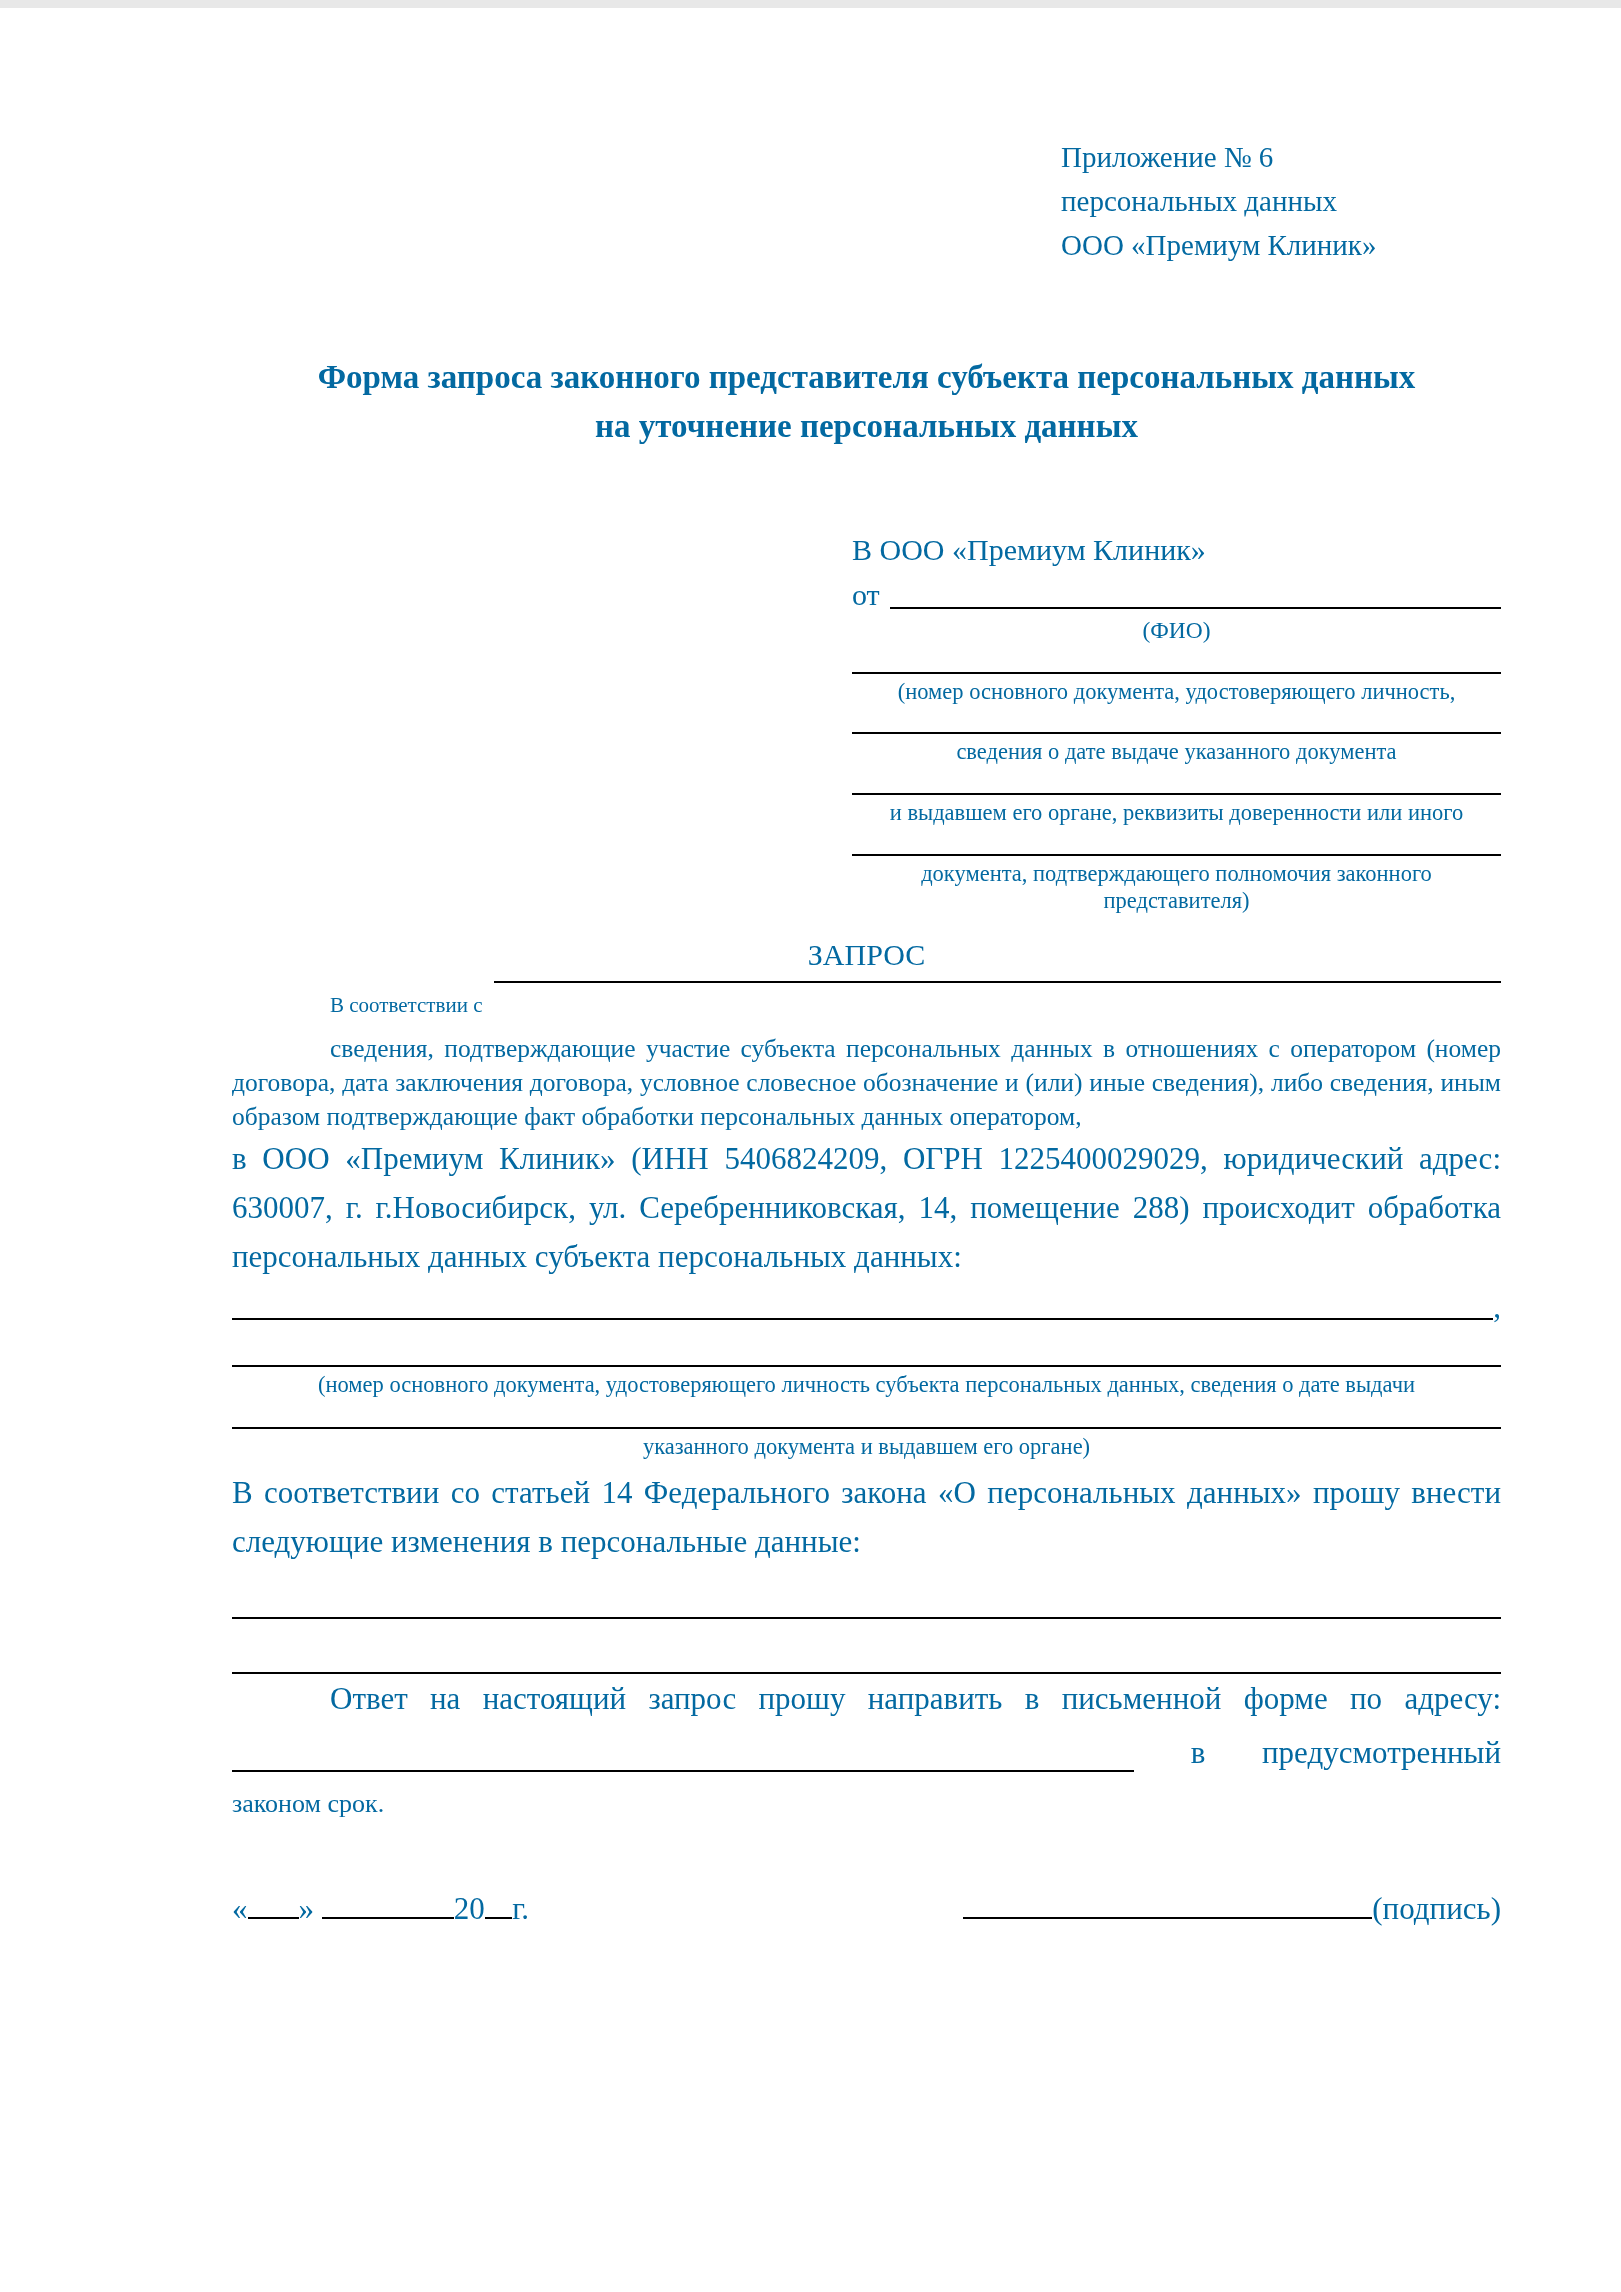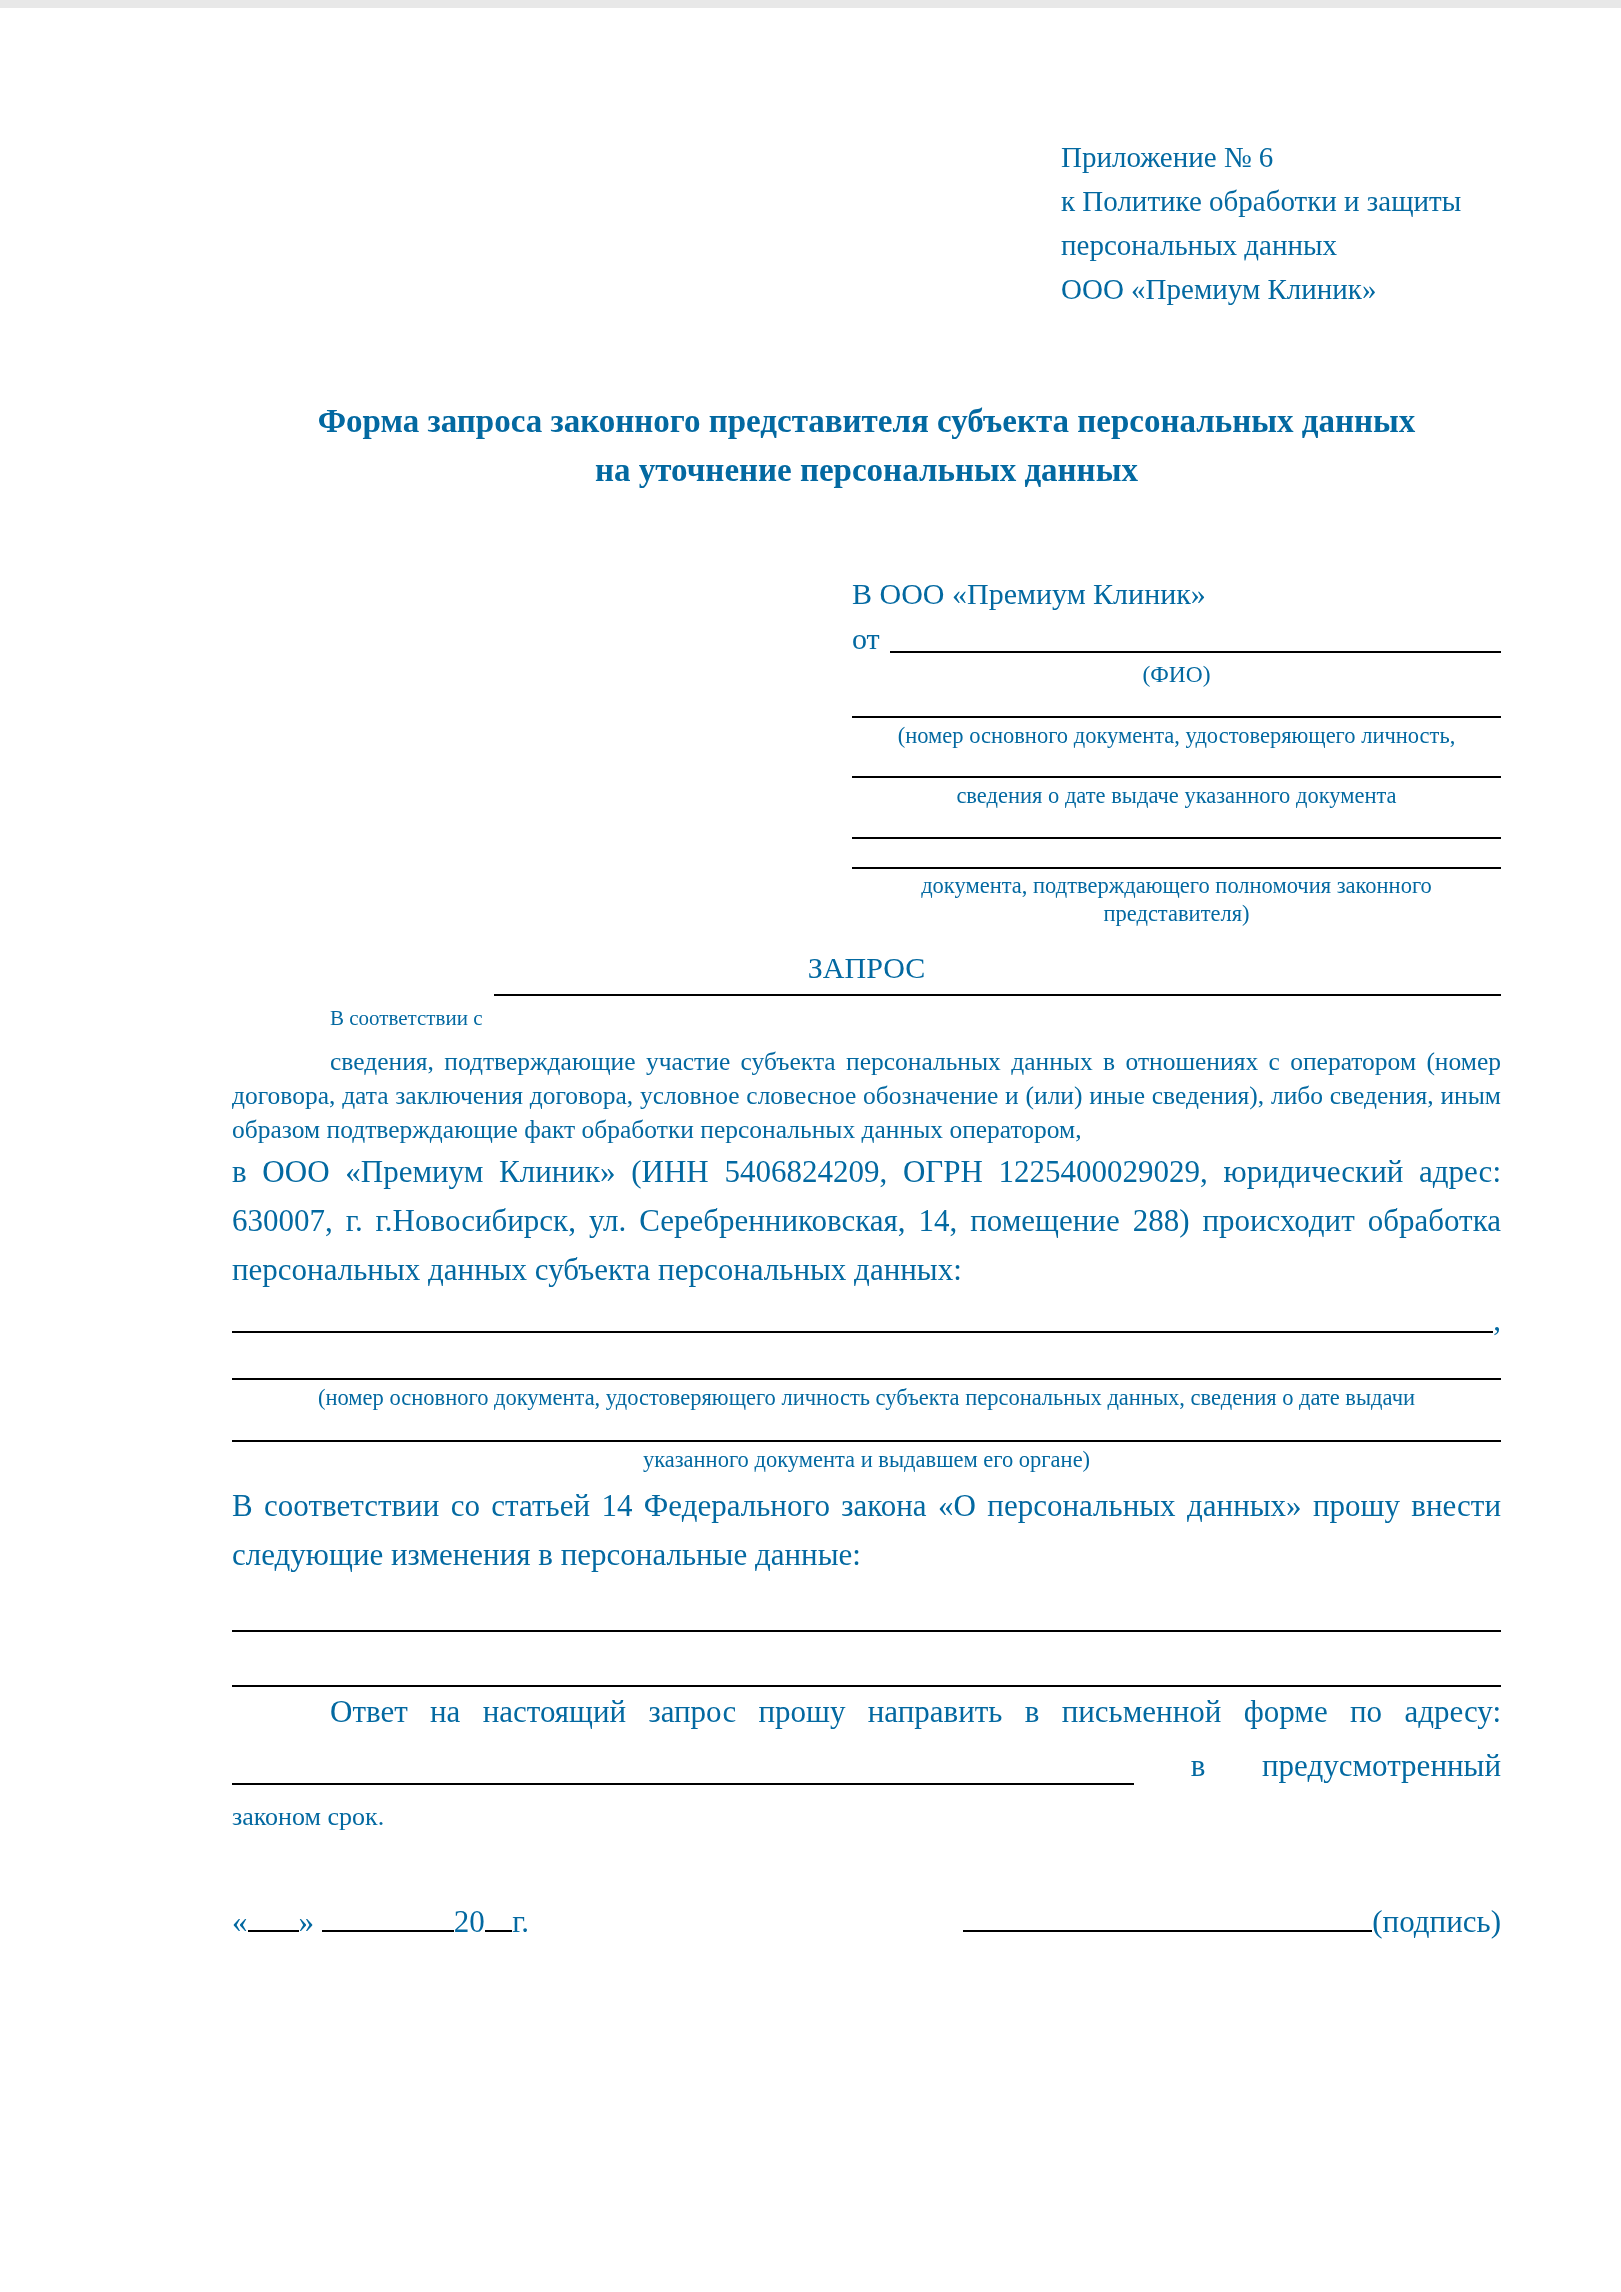--- a/index.html
+++ b/index.html
@@ -64,7 +64,6 @@
 
     <div class="annex">
       <div>Приложение № 6</div>
-      <div>к Политике обработки и защиты</div>
       <div>персональных данных</div>
       <div>ООО «Премиум Клиник»</div>
     </div>

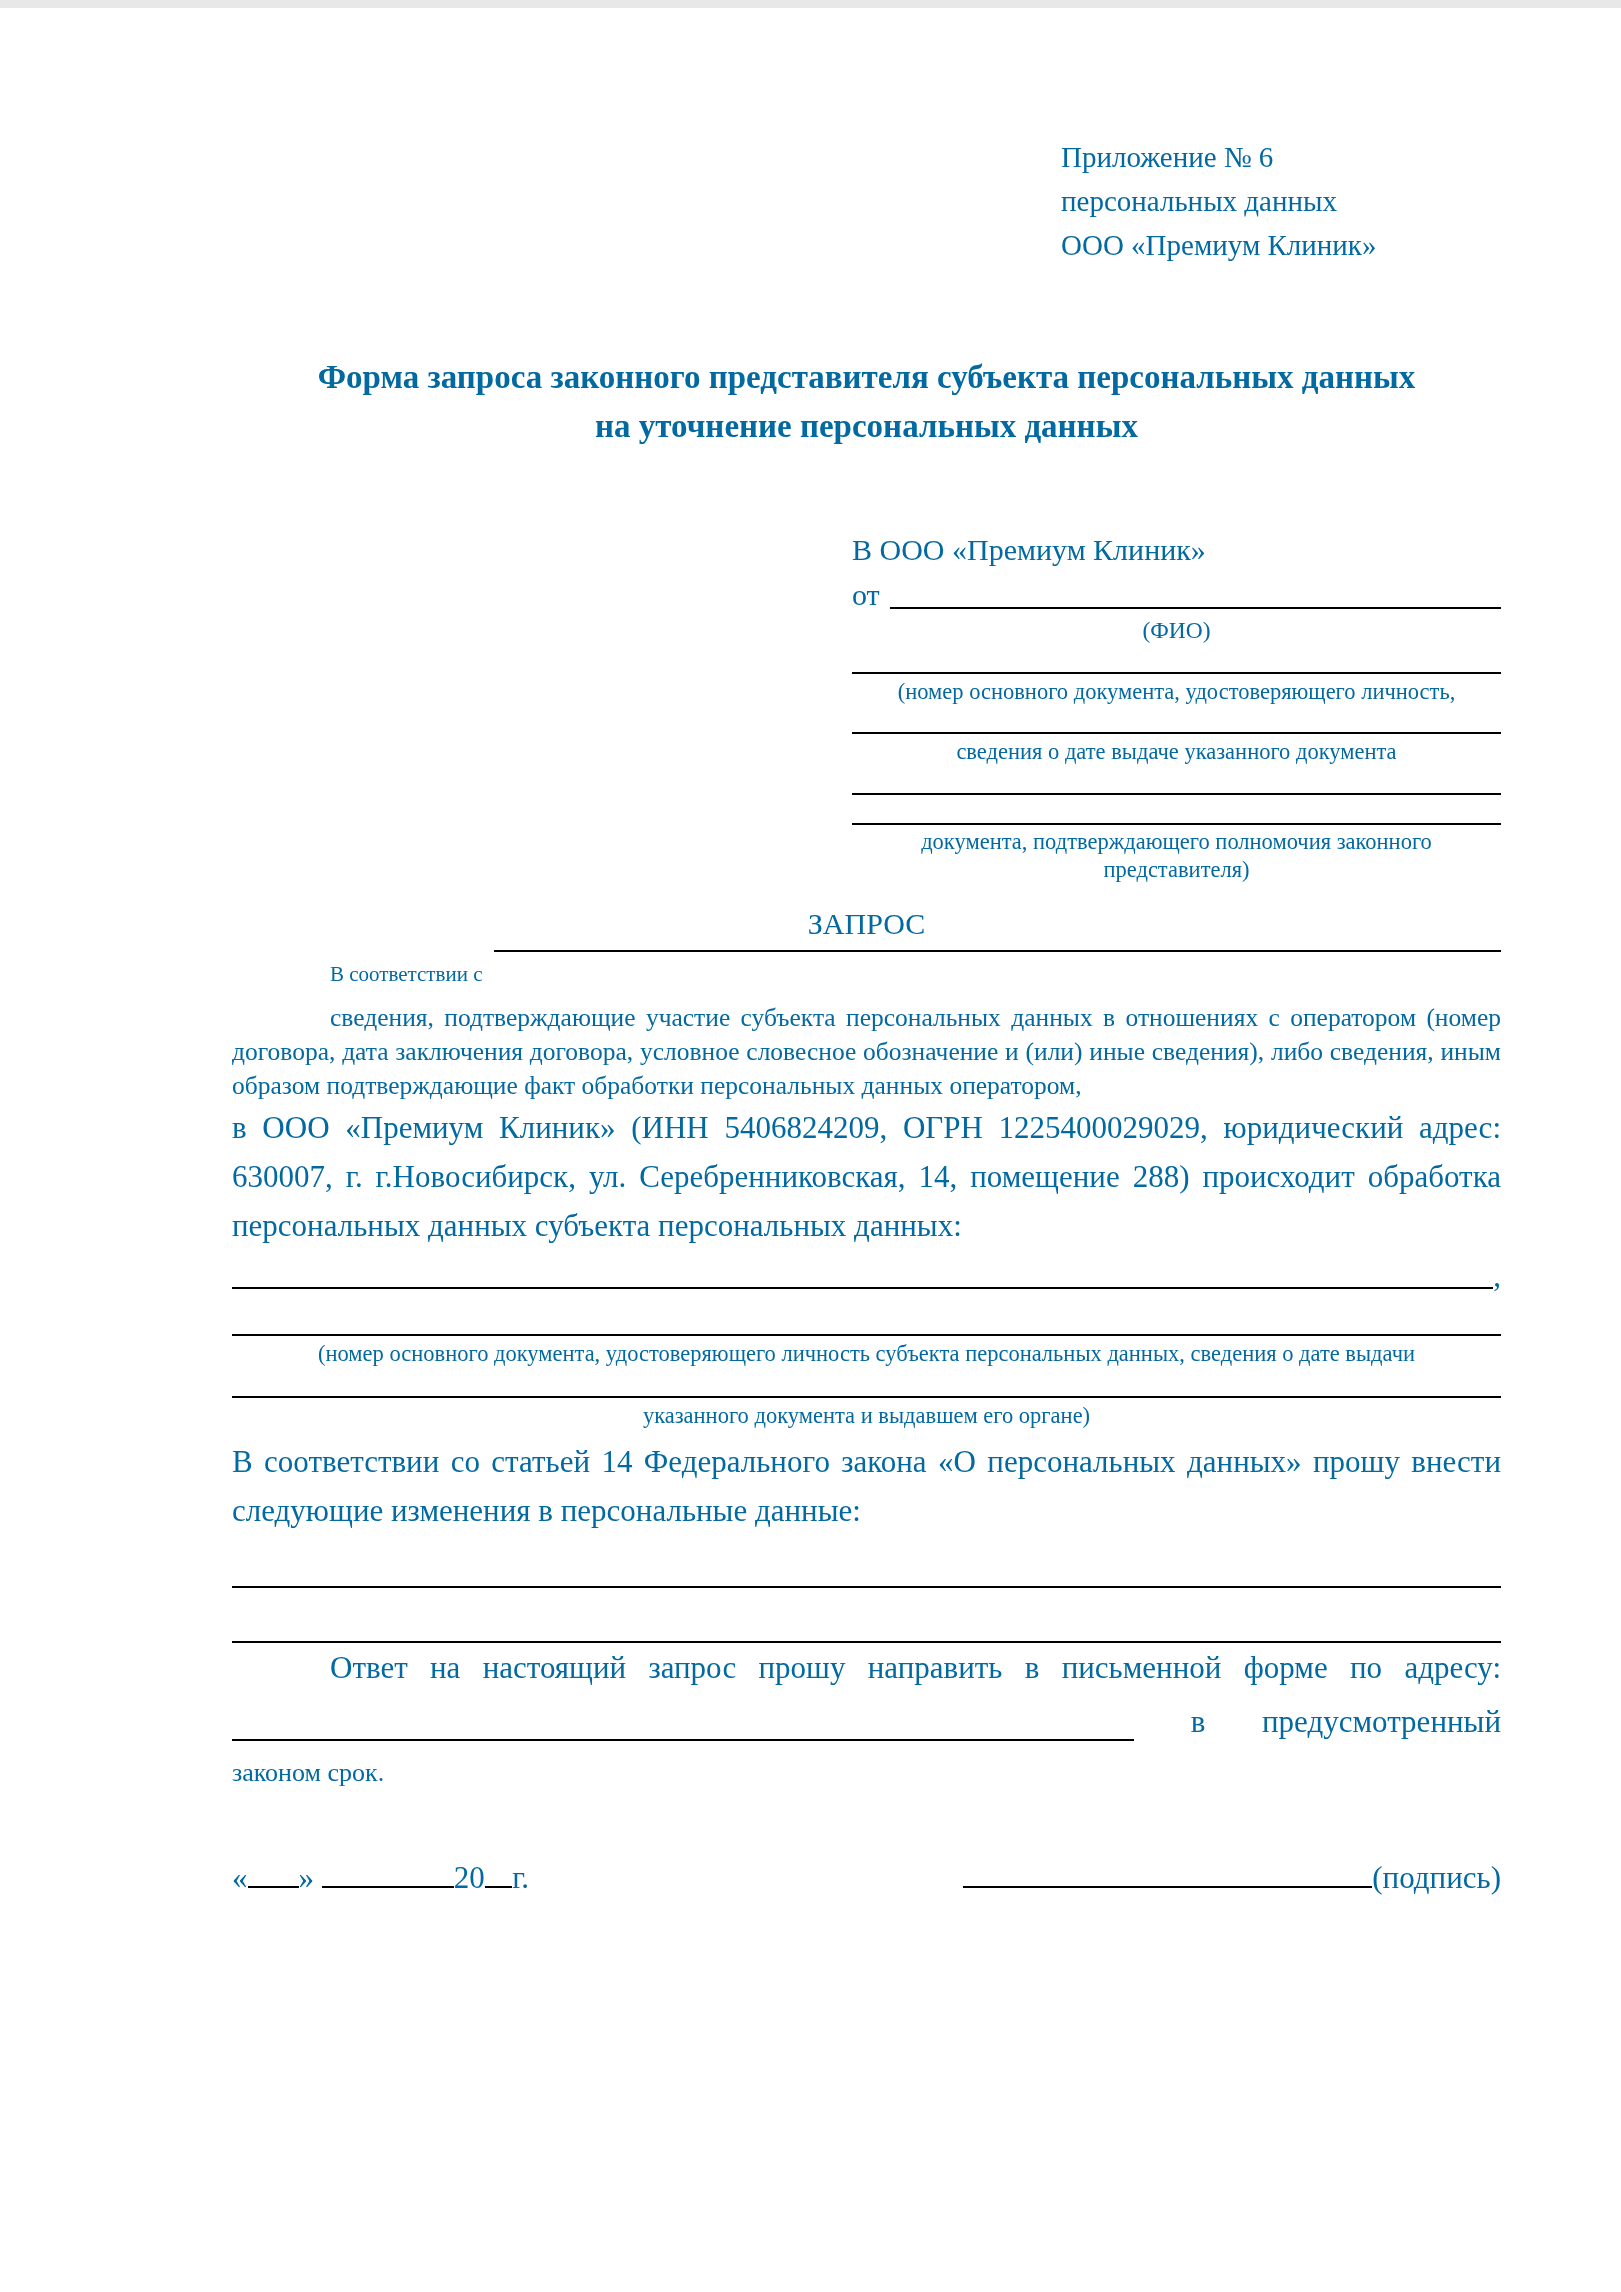--- a/index.html
+++ b/index.html
@@ -91,6 +91,7 @@
       </div>
       <div class="field">
         <div class="line"></div>
+        <div class="cap">и выдавшем его органе, реквизиты доверенности или иного</div>
       </div>
       <div class="field">
         <div class="line"></div>

